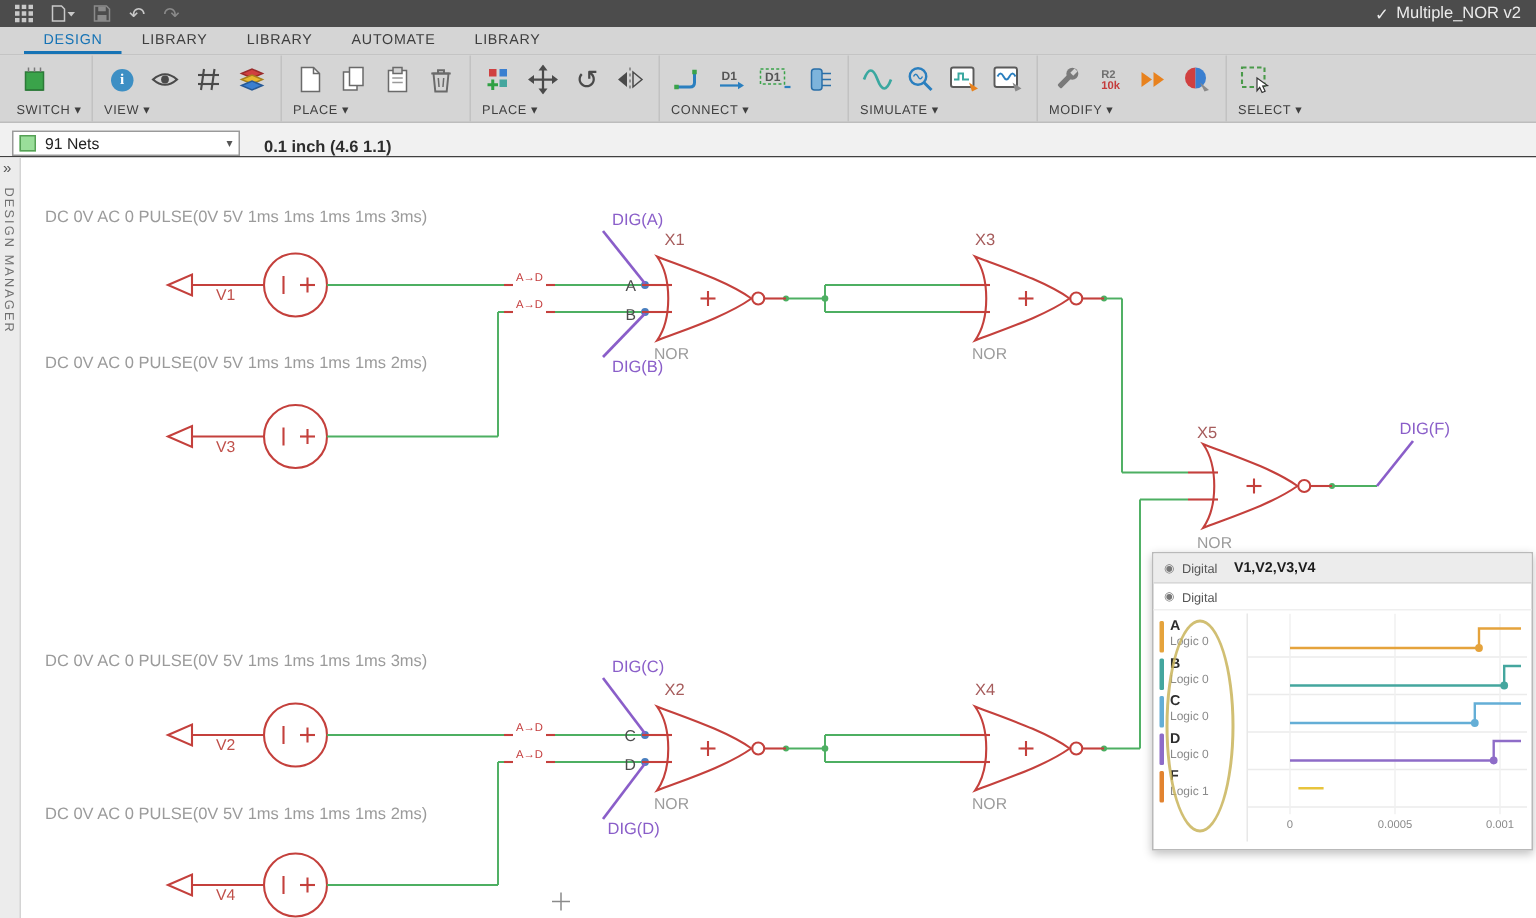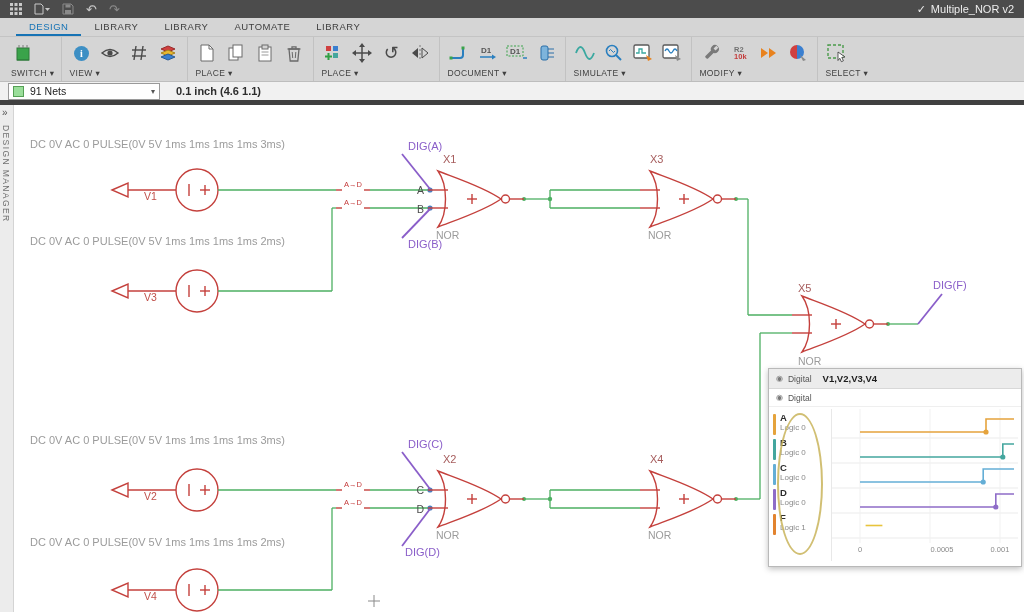--- a/index.html
+++ b/index.html
@@ -274,7 +274,7 @@
           </svg>
       </span>
     </div>
-    <div class="tb-label"><span>DOCUMENT</span> <span>▾</span></div>
+    <div class="tb-label"><span>CONNECT</span> <span>▾</span></div>
   </div>
 
   <div class="tb-group">

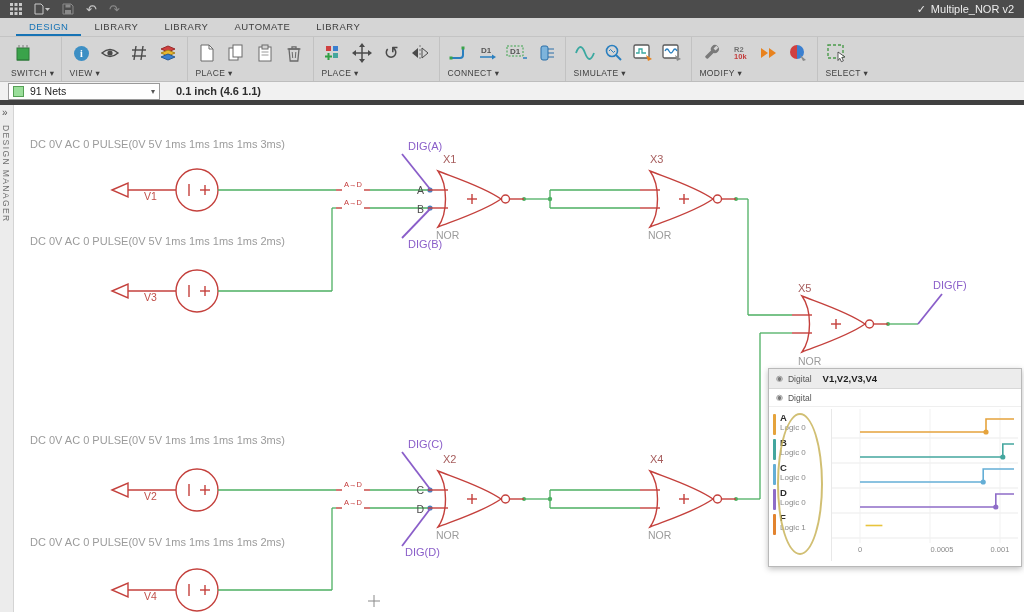--- a/index.html
+++ b/index.html
@@ -24,7 +24,7 @@
 .valtxt .t{font-size:7.5px;color:#707070;font-weight:bold}
 .valtxt .b{font-size:7.5px;color:#c43c3c;font-weight:bold}
 
-.cmdbar{height:23px;background:#f1f1f1;display:flex;align-items:center;padding:0 2px 0 8px;gap:16px;border-bottom:5px solid #404040}
+.cmdbar{height:23px;background:#f1f1f1;display:flex;align-items:flex-end;padding:0 2px 0 8px;gap:16px;border-bottom:1px solid #404040}
 .nets-select{width:152px;height:17px;background:#fff;border:1px solid #9a9a9a;display:flex;align-items:center;gap:6px;padding:0 4px;font-size:10.5px;color:#222;cursor:pointer}
 .nets-swatch{width:11px;height:11px;background:#9ade9a;border:1px solid #55a055}
 .nets-caret{margin-left:auto;font-size:8px;color:#555}

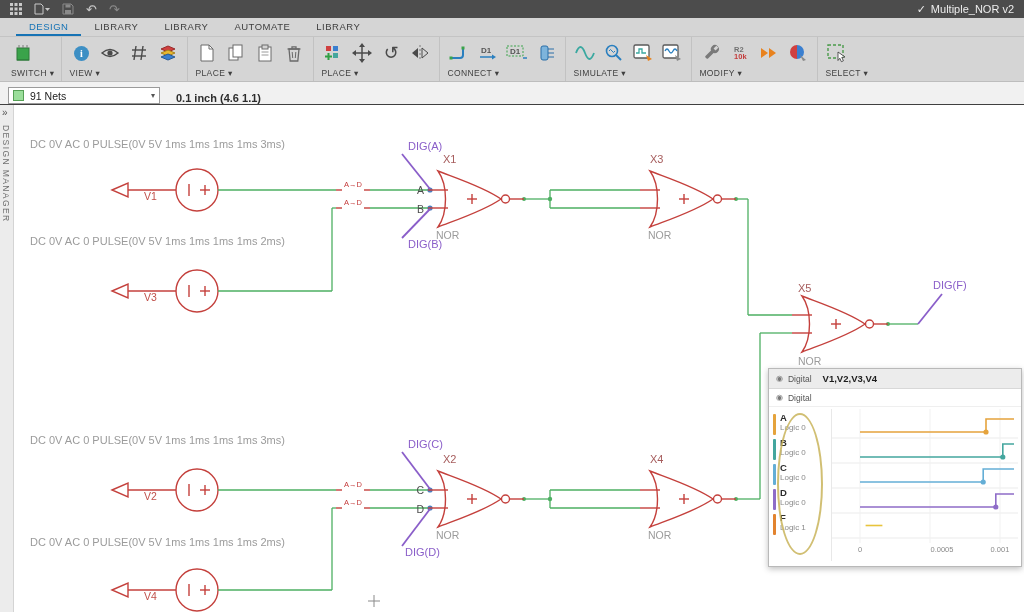--- a/index.html
+++ b/index.html
@@ -578,7 +578,7 @@
           </svg>
         <div class="wp-ticks">
           <span class="wp-tick" style="left:28px">0</span>
-          <span class="wp-tick" style="left:110px">0.0005</span>
+          <span class="wp-tick" style="left:98px">0.0005</span>
           <span class="wp-tick" style="left:168px">0.001</span>
         </div>
       </div>

